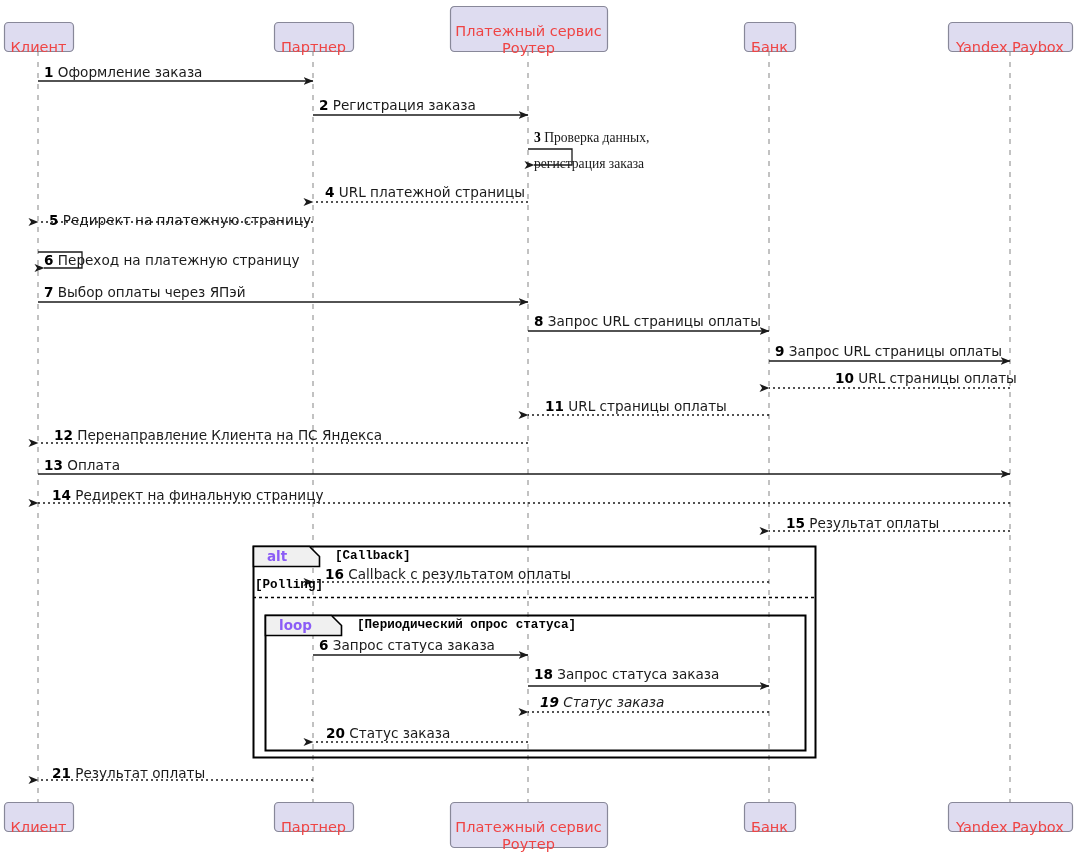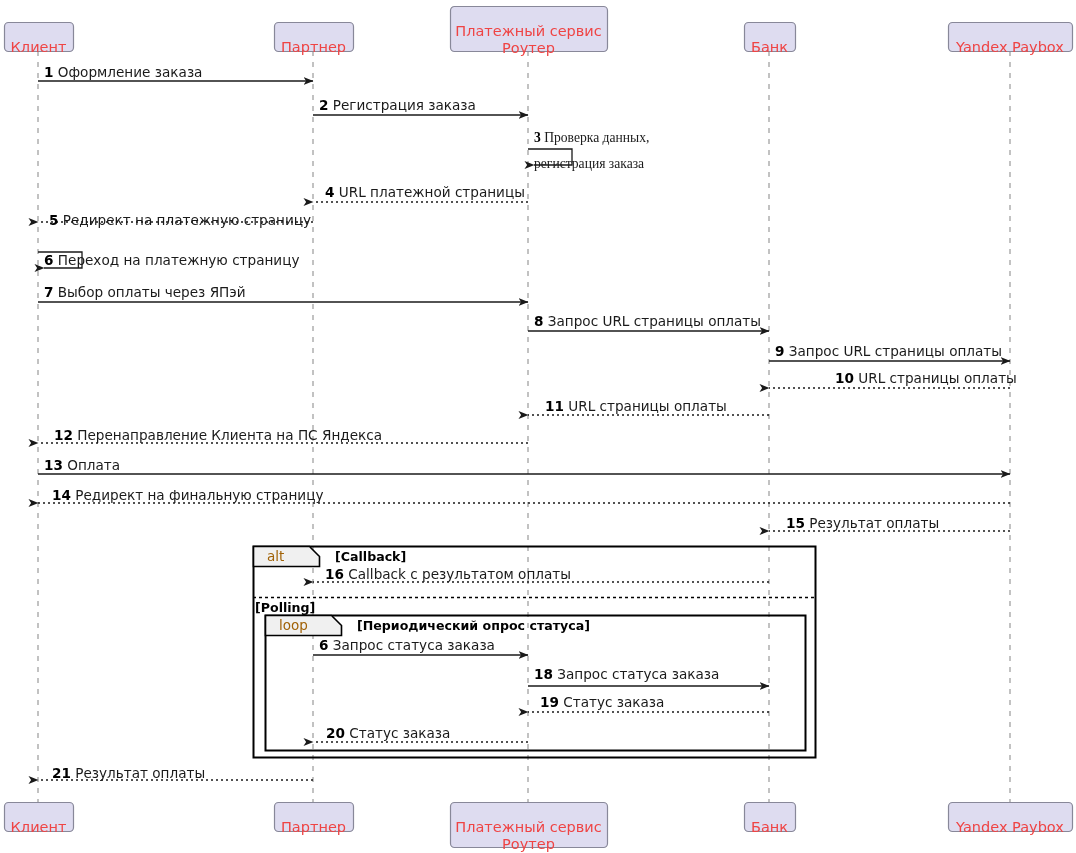--- a/index.html
+++ b/index.html
@@ -40,8 +40,8 @@
   .frametag{
     position:absolute;
     font-size:13.5px;
-    font-weight:normal;
-    color:#a16207;
+    font-weight:bold;
+    color:#8b5cf6;
     white-space:nowrap;
   }
   .framecond{

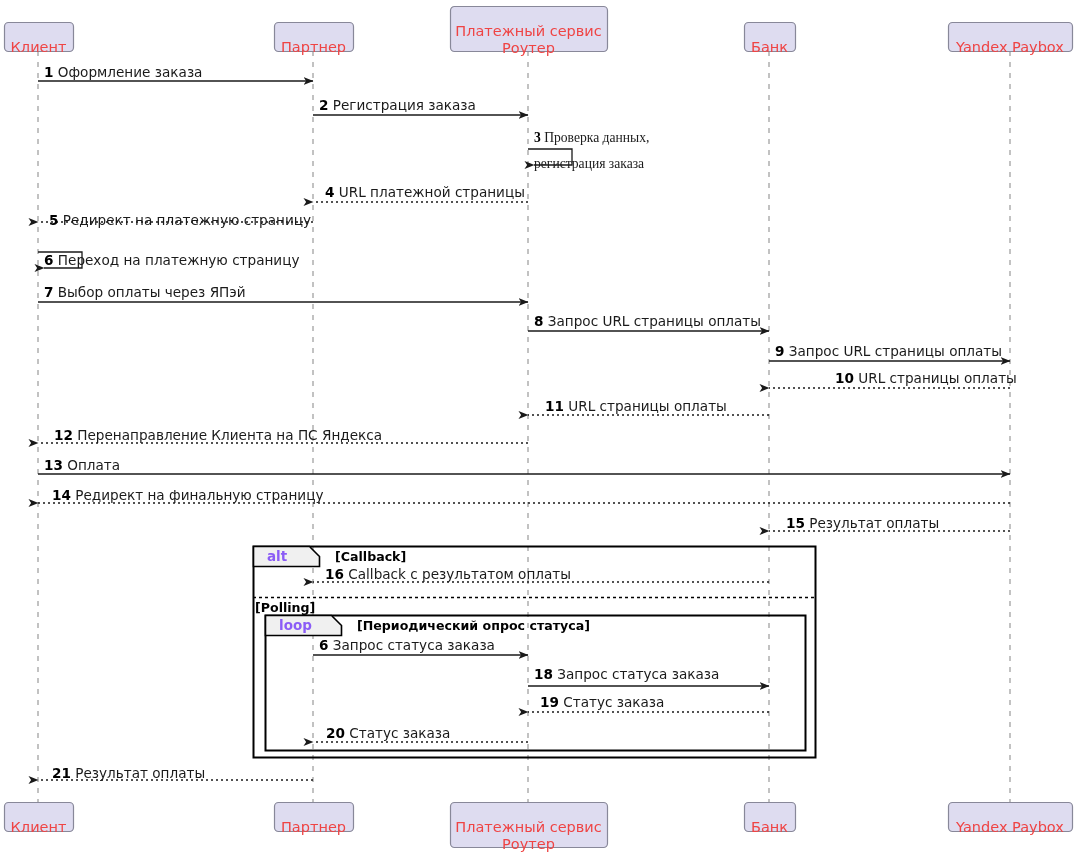--- a/index.html
+++ b/index.html
@@ -50,6 +50,7 @@
     font-weight:bold;
     color:#000;
     white-space:nowrap;
+    font-family:Liberation Mono, monospace;
   }
 </style>
 </head>

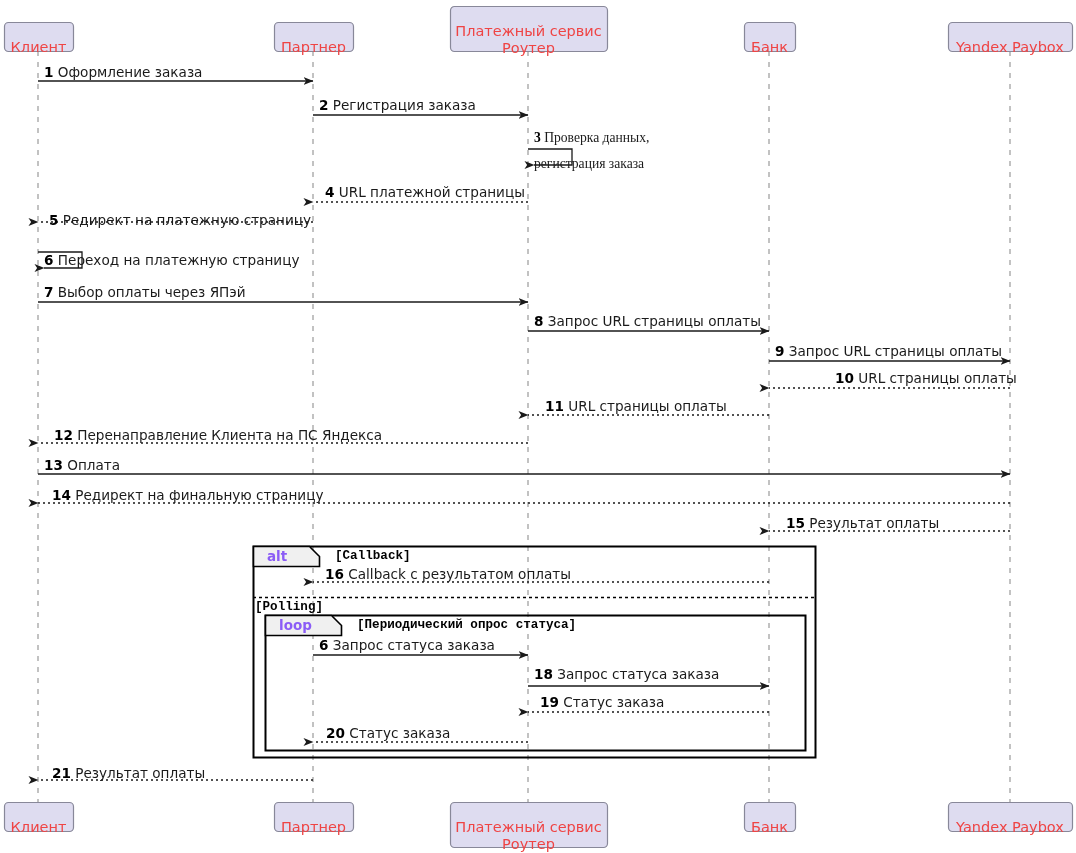--- a/index.html
+++ b/index.html
@@ -119,7 +119,7 @@
   <div id="overlay">
       <div class="frametag" style="left: 267px; top: 548px;">alt</div>
       <div class="framecond" style="left: 335px; top: 549px;">[Callback]</div>
-      <div class="framecond" style="left: 255px; top: 600px;">[Polling]</div>
+      <div class="framecond" style="left: 255px; top: 578px;">[Polling]</div>
       <div class="frametag" style="left: 279px; top: 617px;">loop</div>
       <div class="framecond" style="left: 357px; top: 618px;">[Периодический опрос статуса]</div>
       <div class="plabel" style="left: 4px; top: 22px; width: 69px; height: 29px;">Клиент</div>

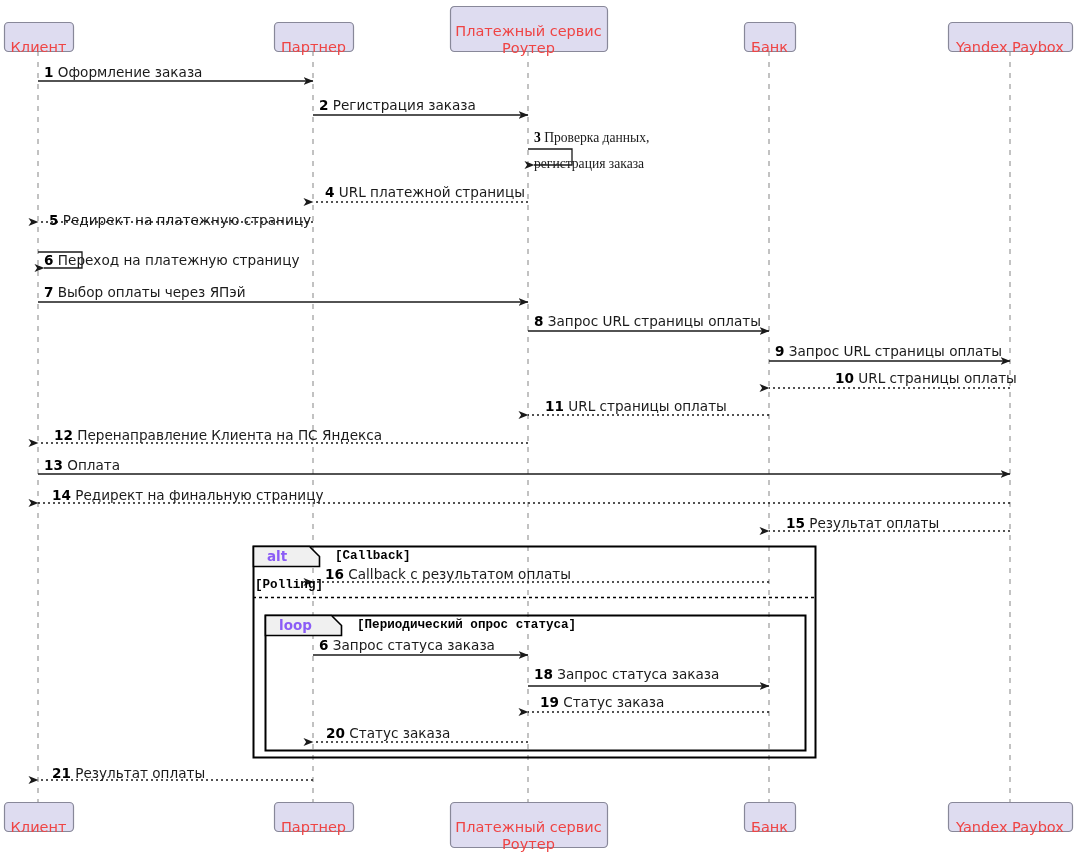--- a/index.html
+++ b/index.html
@@ -150,7 +150,7 @@
       <div class="msg" style="left: 325px; top: 566px;"><span class="num">16</span> <span>Callback с результатом оплаты</span></div>
       <div class="msg" style="left: 319px; top: 637px;"><span class="num">6</span> <span>Запрос статуса заказа</span></div>
       <div class="msg" style="left: 534px; top: 666px;"><span class="num">18</span> <span>Запрос статуса заказа</span></div>
-      <div class="msg" style="left: 540px; top: 694px;"><span class="num">19</span> <span>Статус заказа</span></div>
+      <div class="msg" style="left: 540px; top: 694px; font-style: italic;"><span class="num">19</span> <span>Статус заказа</span></div>
       <div class="msg" style="left: 326px; top: 725px;"><span class="num">20</span> <span>Статус заказа</span></div>
       <div class="msg" style="left: 52px; top: 765px;"><span class="num">21</span> <span>Результат оплаты</span></div>
     </div>

